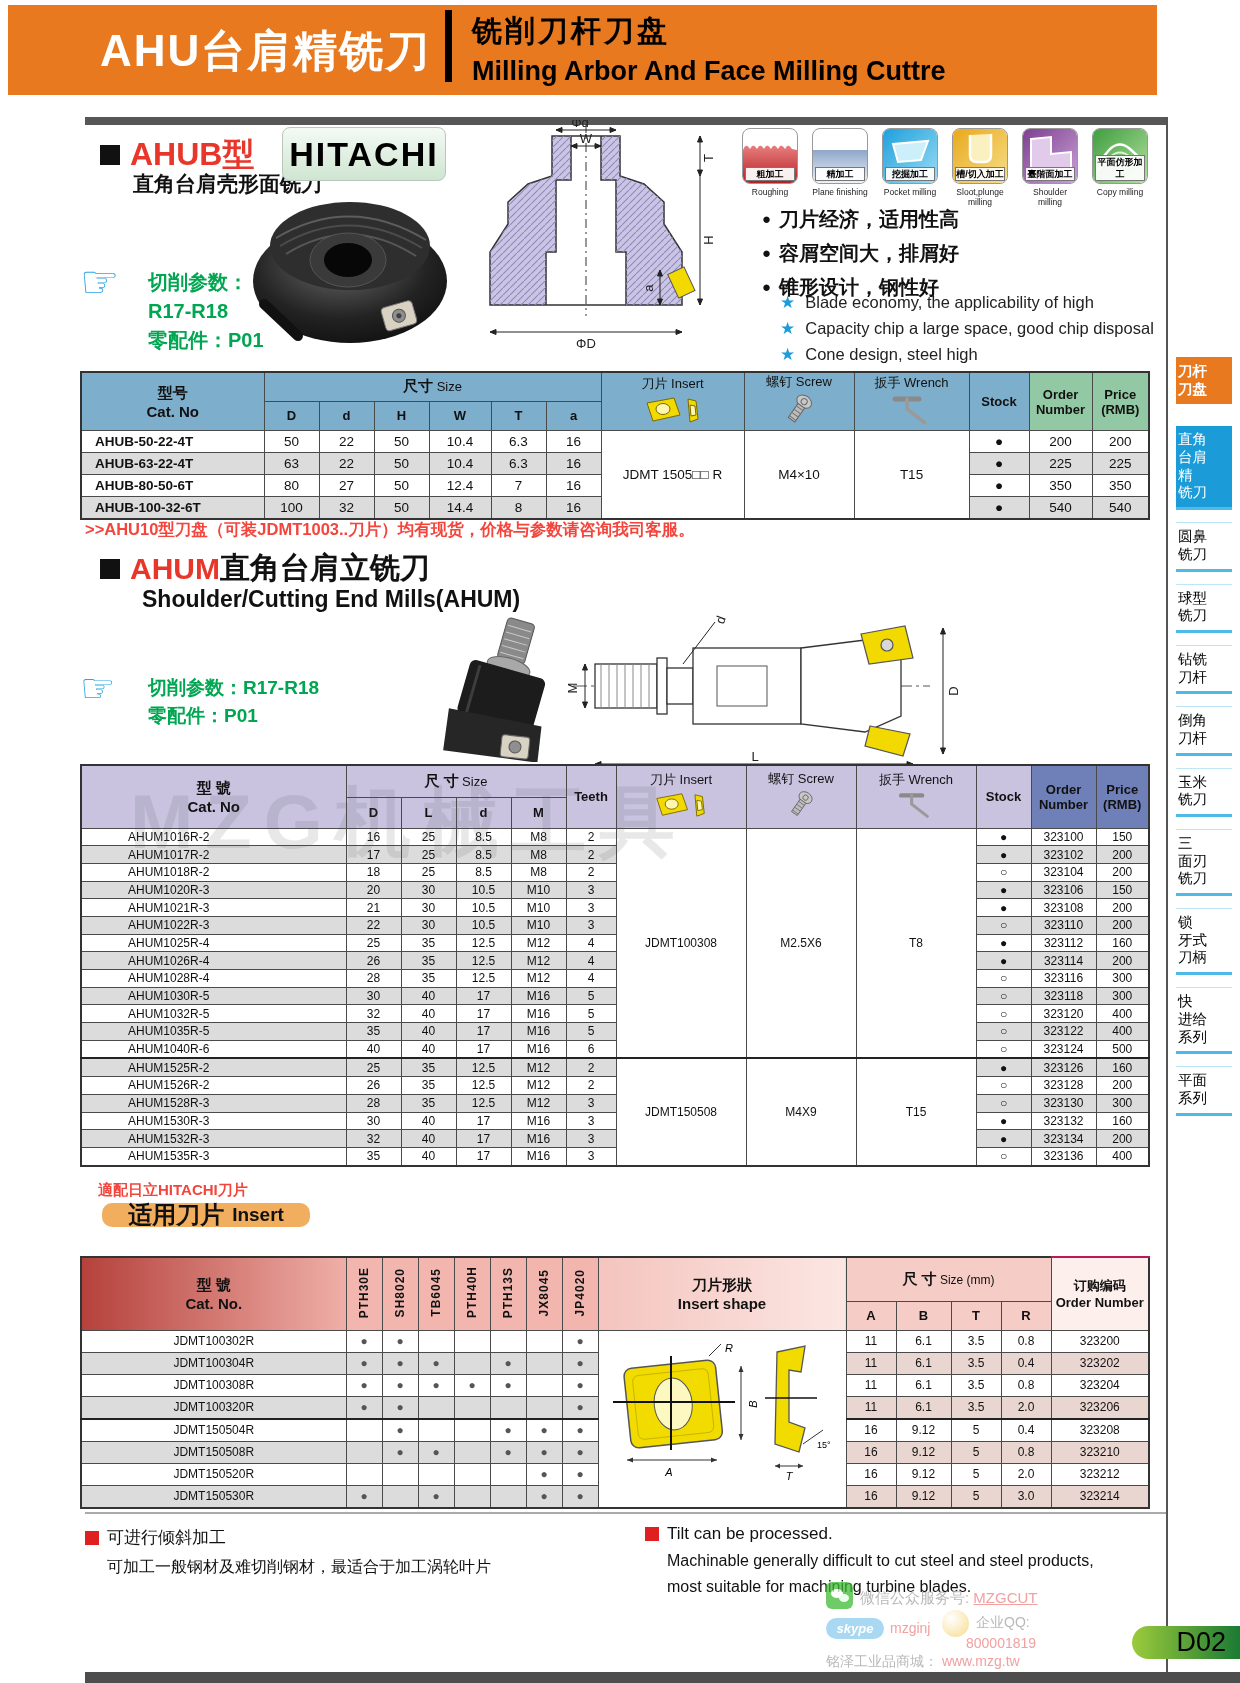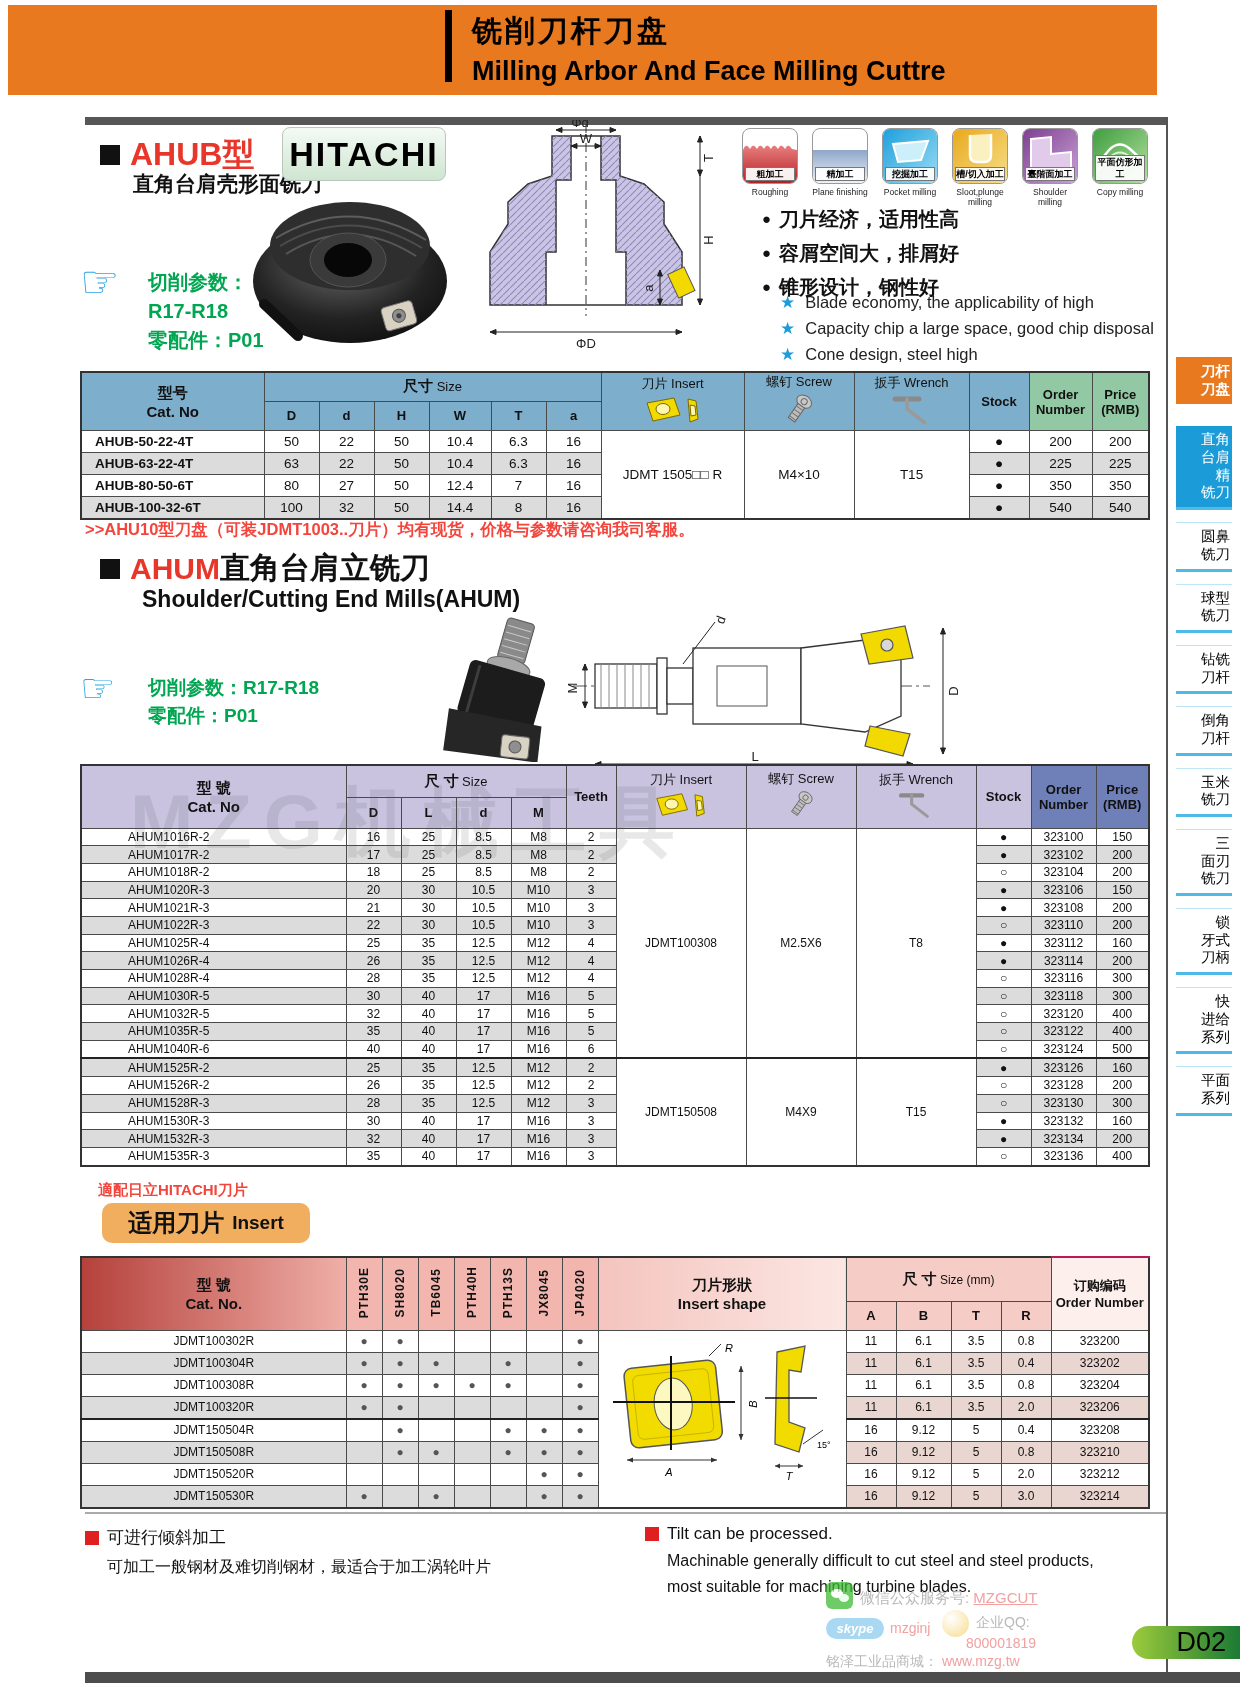--- a/index.html
+++ b/index.html
@@ -133,6 +133,7 @@
 <div id="page">
 
   <div class="abs banner"></div>
+  <div class="abs banner-title">AHU台肩精铣刀</div>
   <div class="abs banner-divider"></div>
   <div class="abs banner-sub">
     <div class="cn">铣削刀杆刀盘</div>

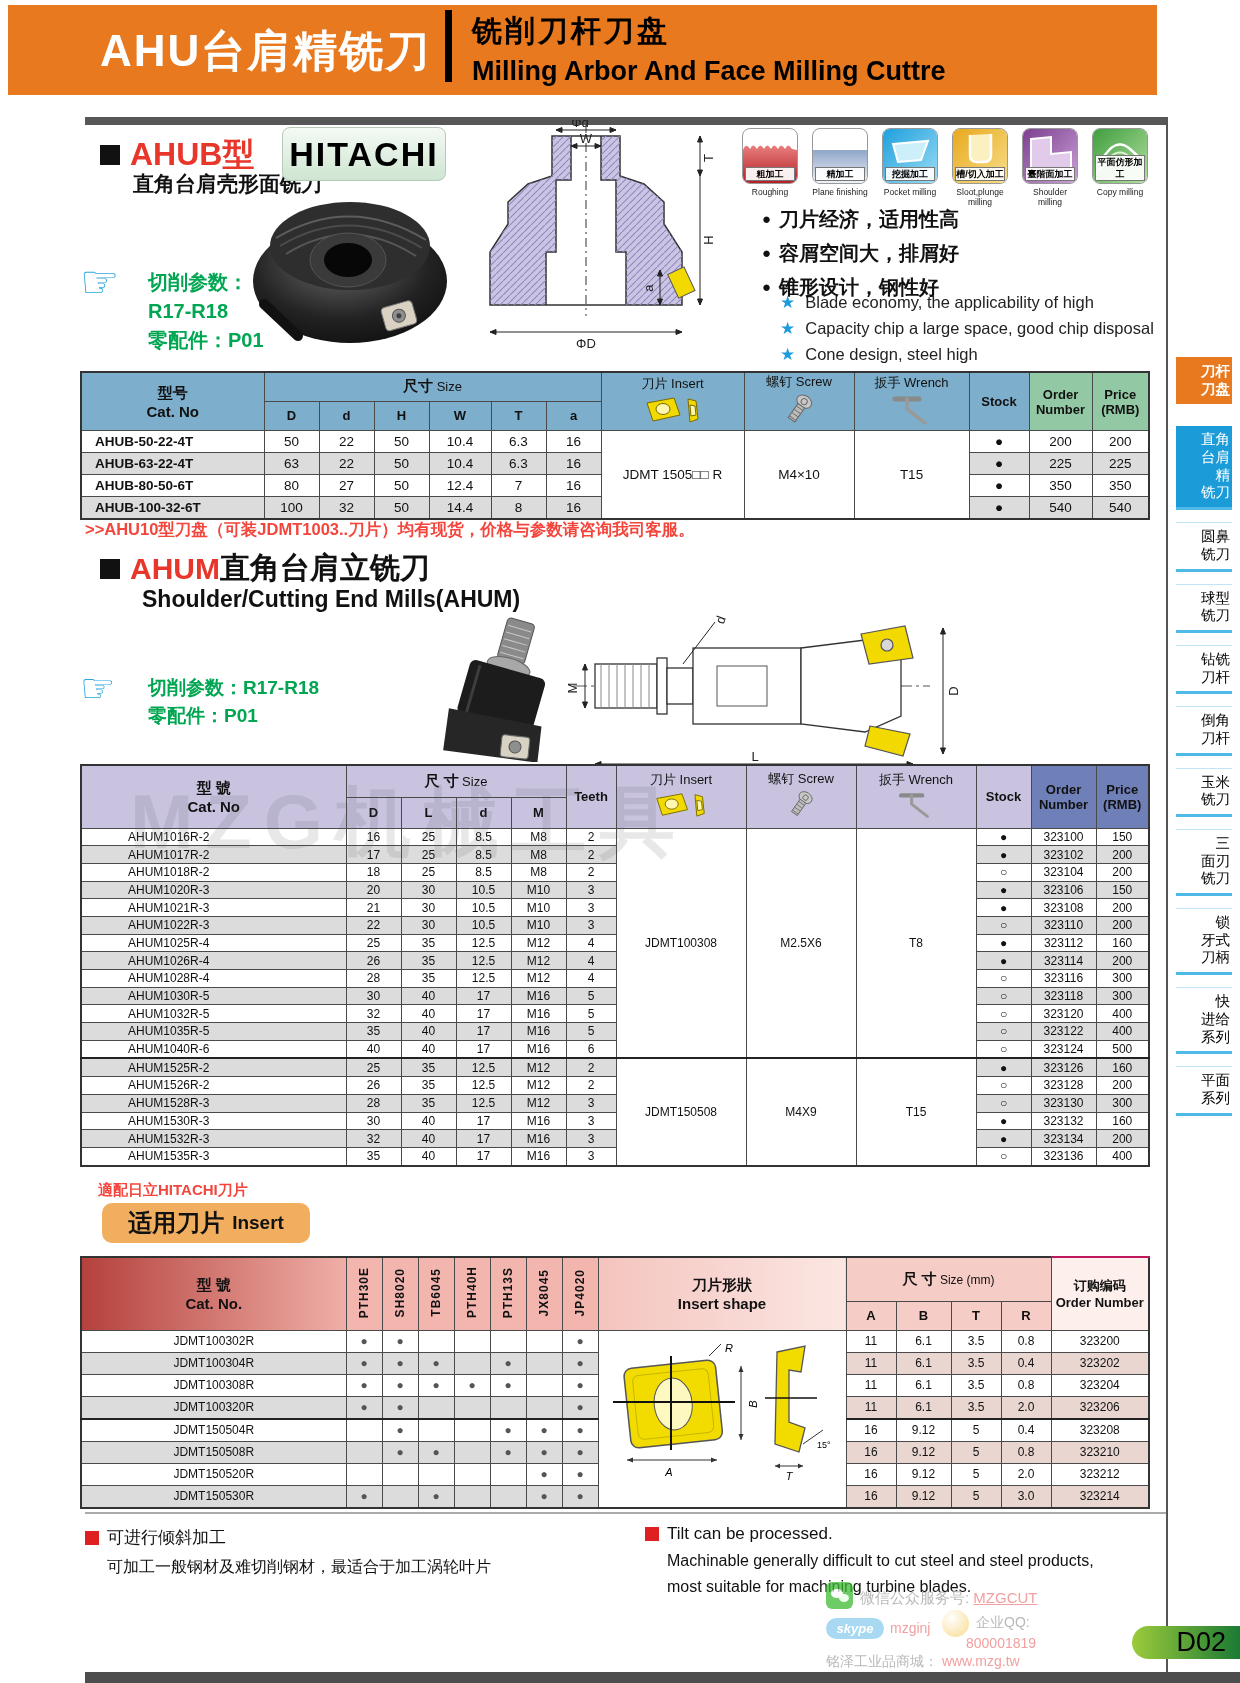--- a/index.html
+++ b/index.html
@@ -121,7 +121,7 @@
 
   
   .sidebar{left:1176px;top:357px;width:64px;}
-  .sb-item{box-sizing:border-box;width:56px;text-align:right;font-size:14.5px;line-height:1.22;
+  .sb-item{box-sizing:border-box;width:56px;text-align:left;font-size:14.5px;line-height:1.22;
      padding:5px 2px;white-space:pre-line;}
   .sb-first{background:#E8791E;color:#fff;font-weight:bold;margin-bottom:22px;padding:6px 2px;}
   .sb-active{background:#1B9CD8;color:#fff;border-bottom:3px solid #4FB9E8;margin-bottom:12px;}

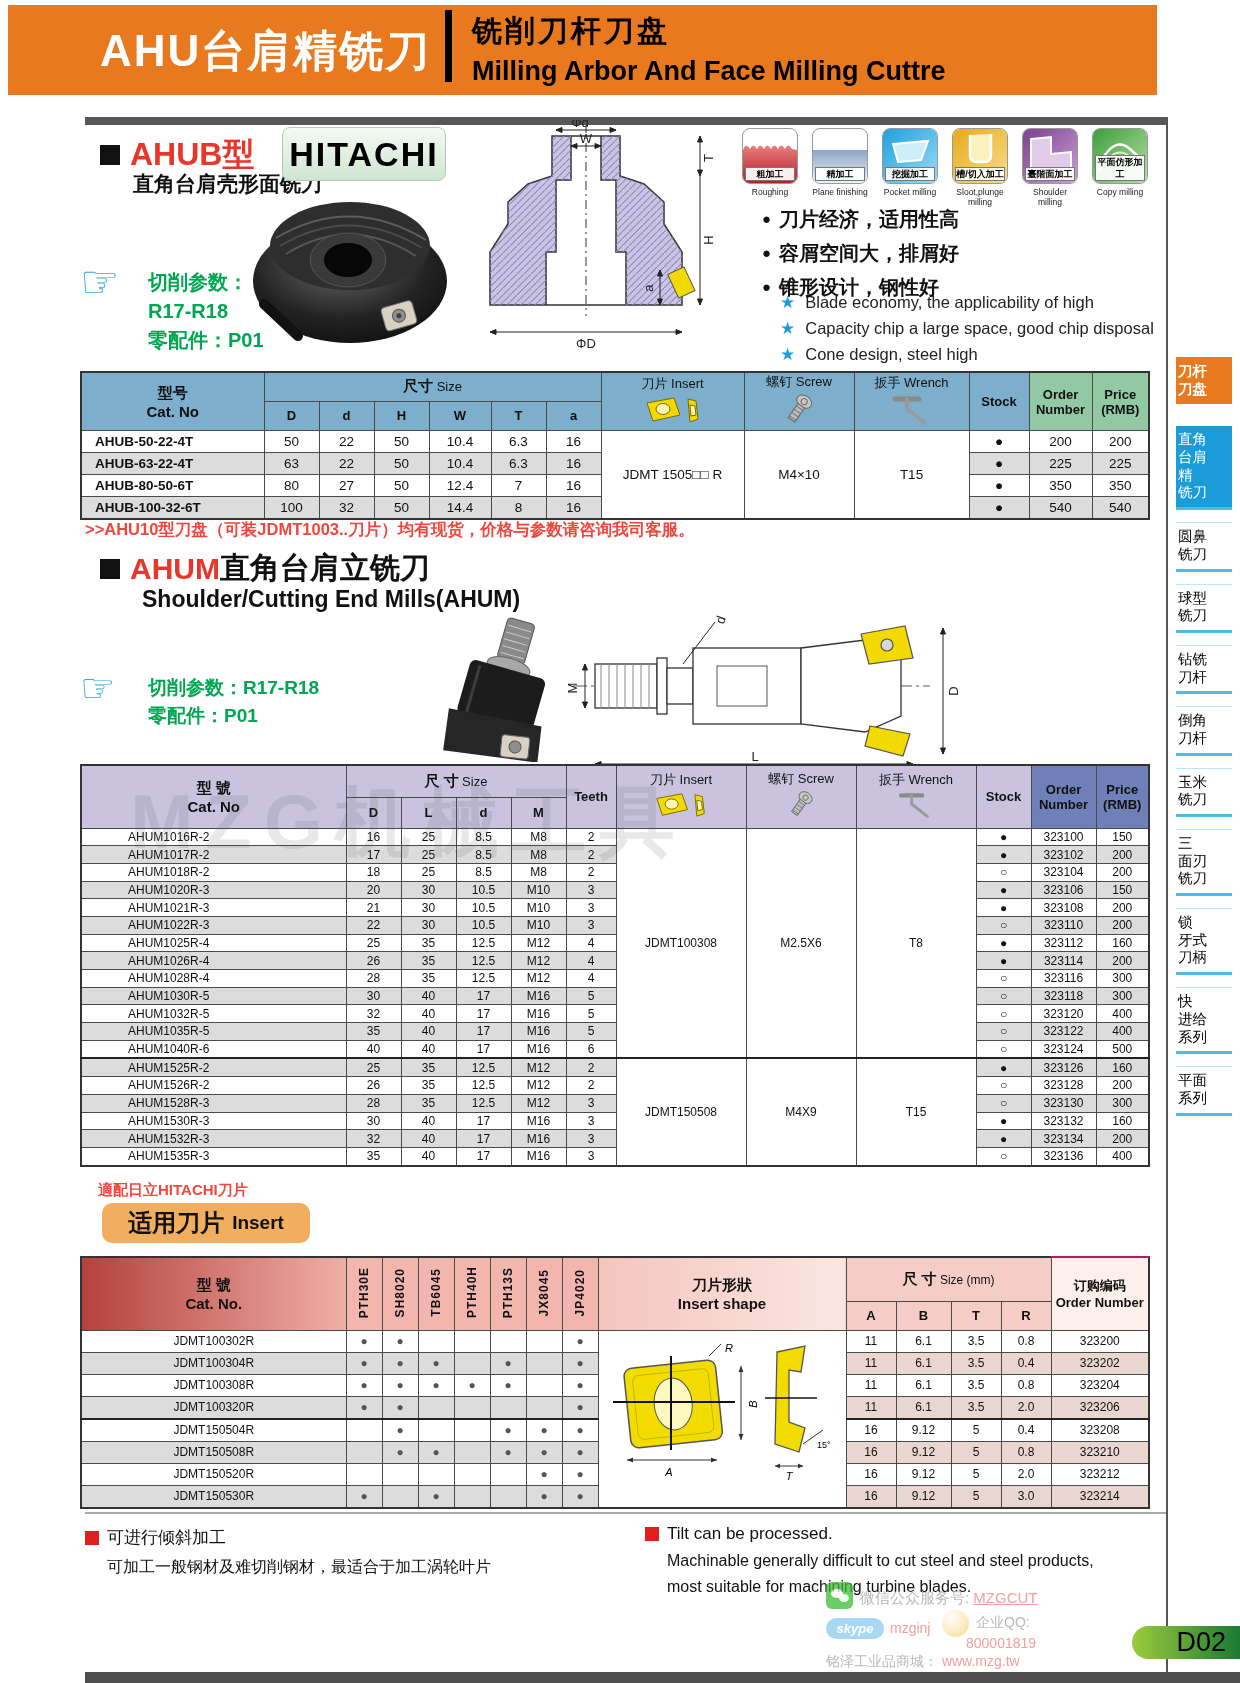--- a/index.html
+++ b/index.html
@@ -91,7 +91,7 @@
 
   .note-red{color:#F3453C;font-weight:bold;}
 
-  .badge{left:102px;top:1203px;width:208px;height:40px;background:#F2AE5F;border-radius:10px;
+  .badge{left:102px;top:1203px;width:208px;height:24px;background:#F2AE5F;border-radius:10px;
      display:flex;align-items:center;justify-content:center;gap:8px;}
   .badge .cn{font-size:24px;font-weight:bold;}
   .badge .en{font-size:19px;font-weight:bold;}

